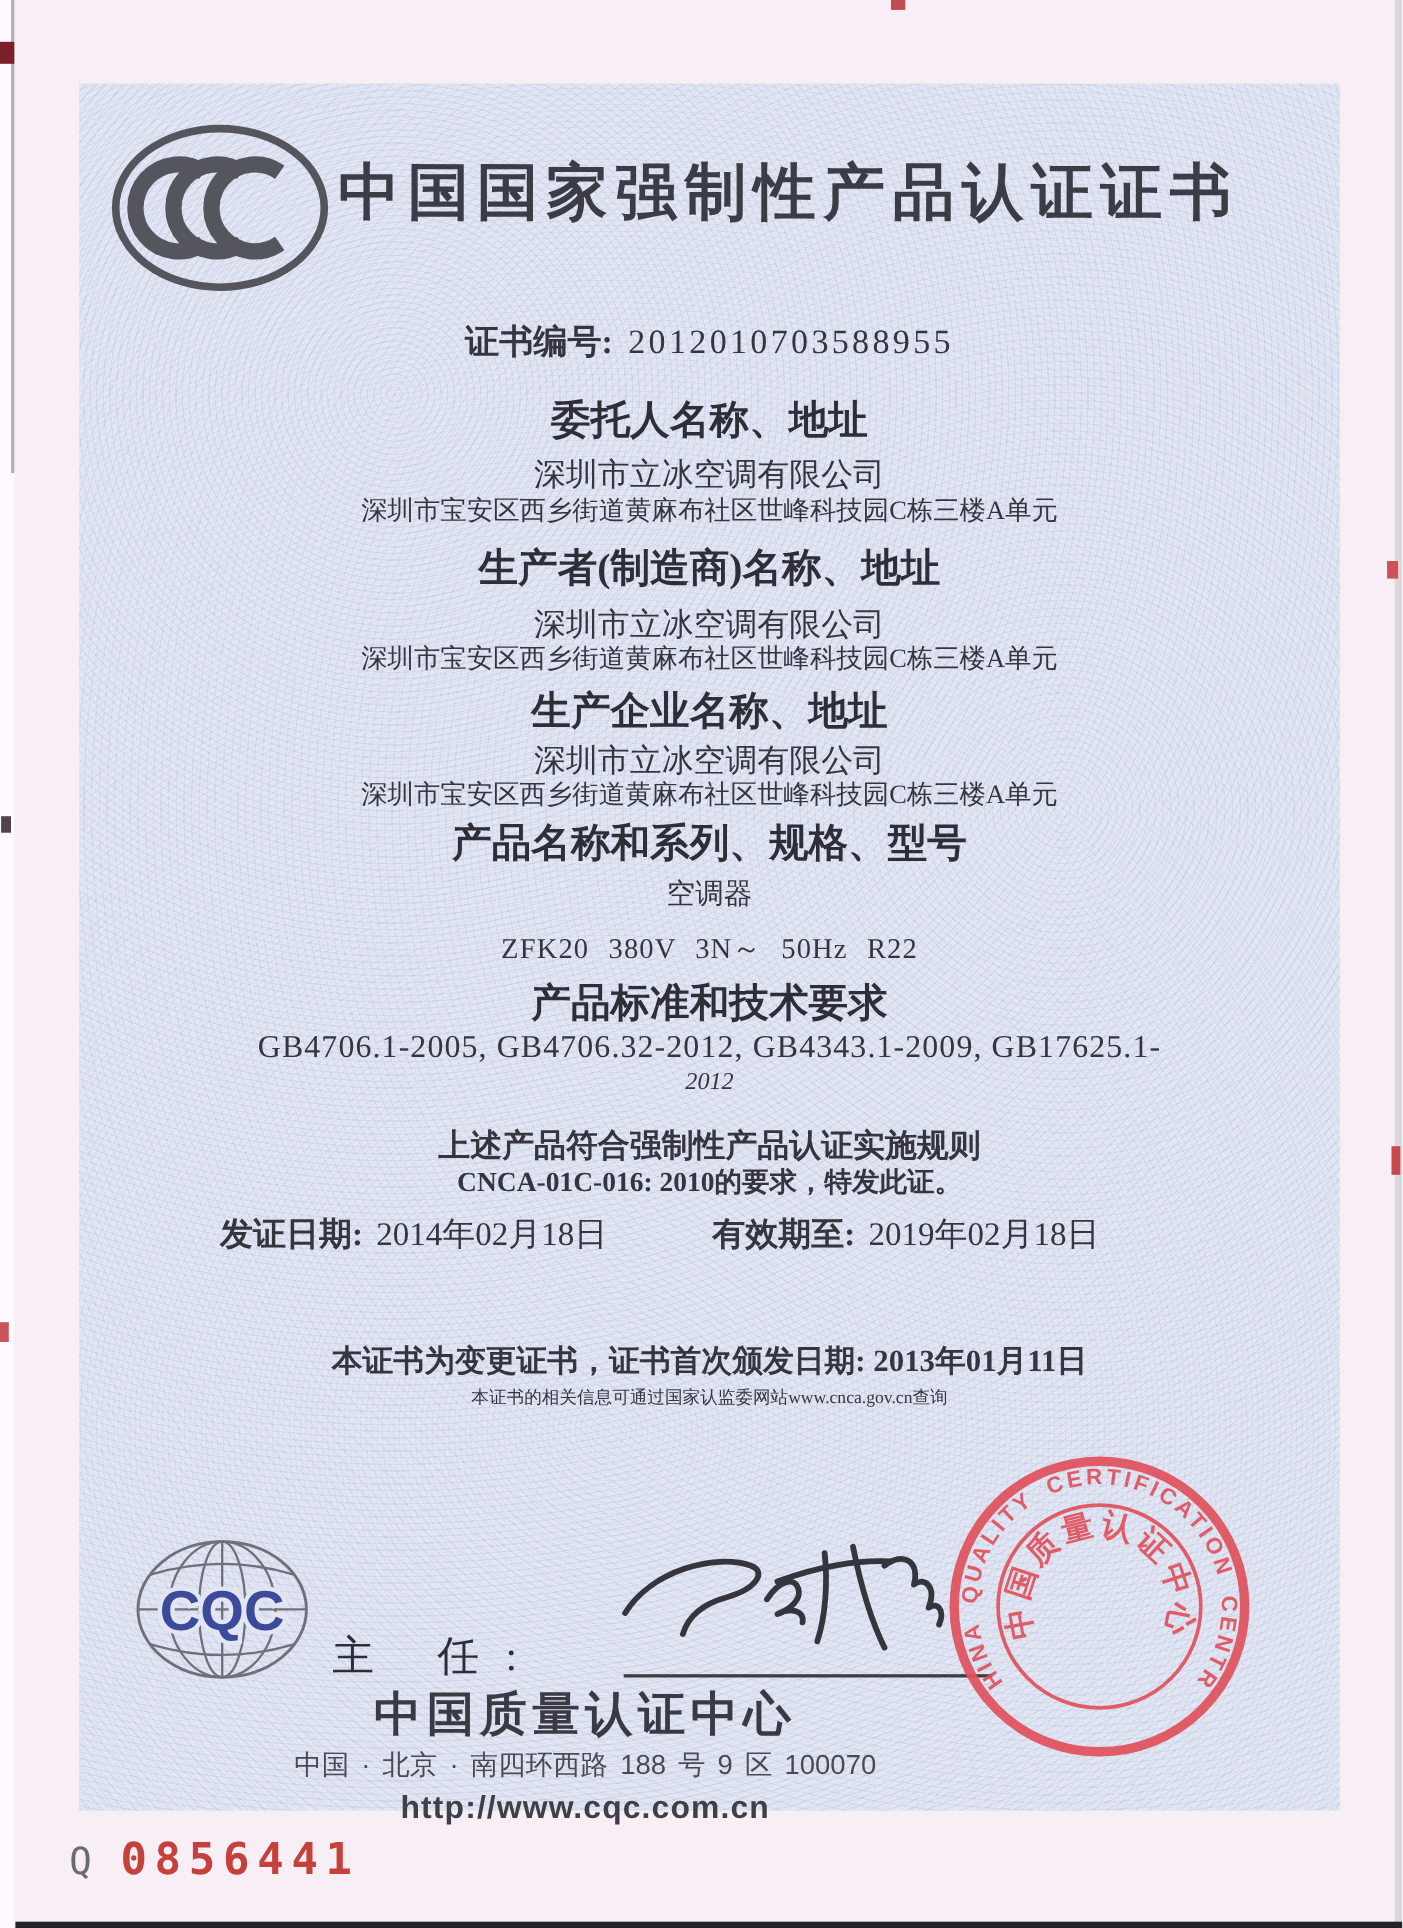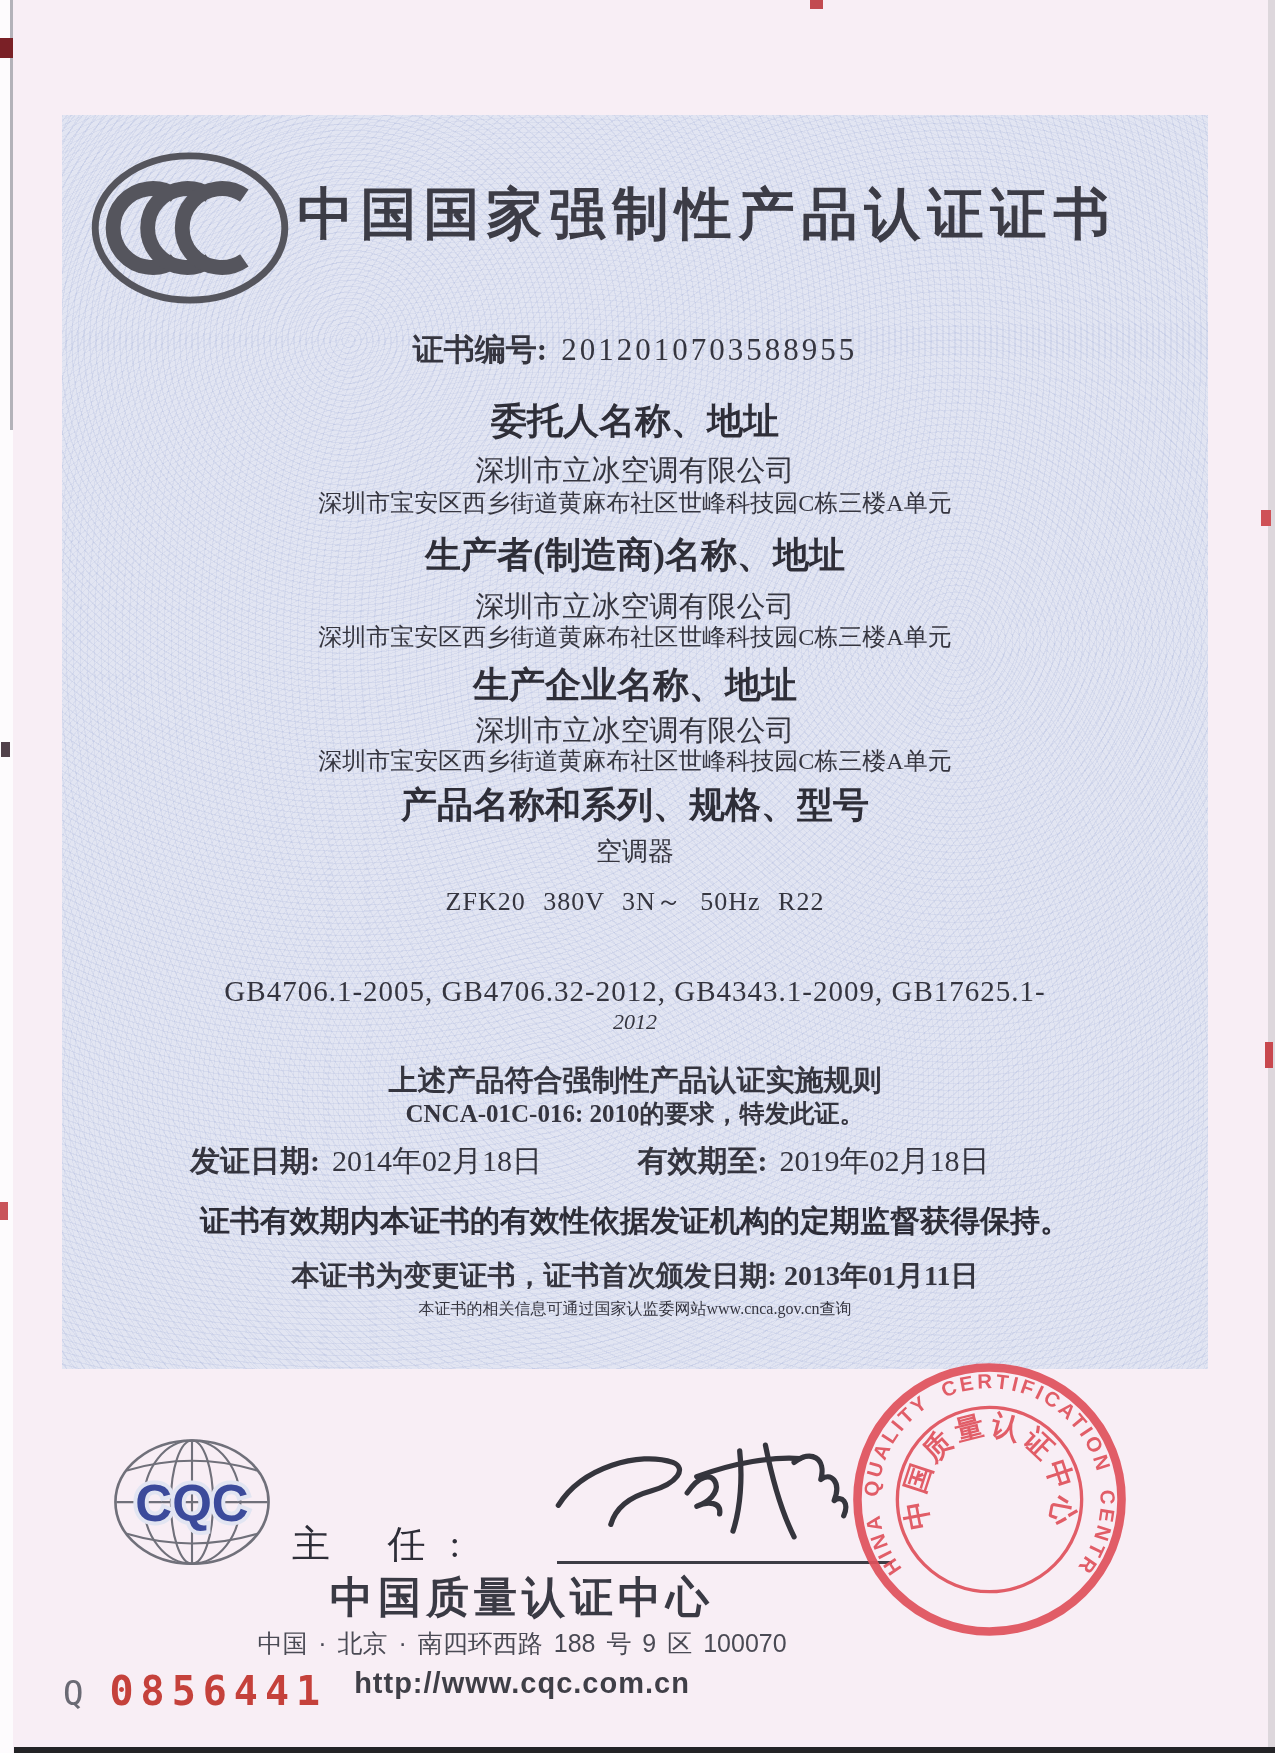--- a/index.html
+++ b/index.html
@@ -10,13 +10,12 @@
     color:#35353f;
   }
   .cert {
-    position:absolute; left:62px; top:76px; width:1146px; height:1254px;
+    position:absolute; left:72px; top:76px; width:1146px; height:1570px;
     background-color:#e2e5f2;
     background-image:
       repeating-radial-gradient(circle at 25% 18%, rgba(110,130,195,.11) 0 1.2px, rgba(0,0,0,0) 1.2px 6px),
       repeating-radial-gradient(circle at 78% 42%, rgba(110,130,195,.09) 0 1.2px, rgba(0,0,0,0) 1.2px 7px),
       repeating-radial-gradient(circle at 42% 78%, rgba(110,130,195,.08) 0 1px, rgba(0,0,0,0) 1px 5px);
-    margin-top: 39px;
   }
   .abs { position:absolute; left:0; width:100%; text-align:center; }
 

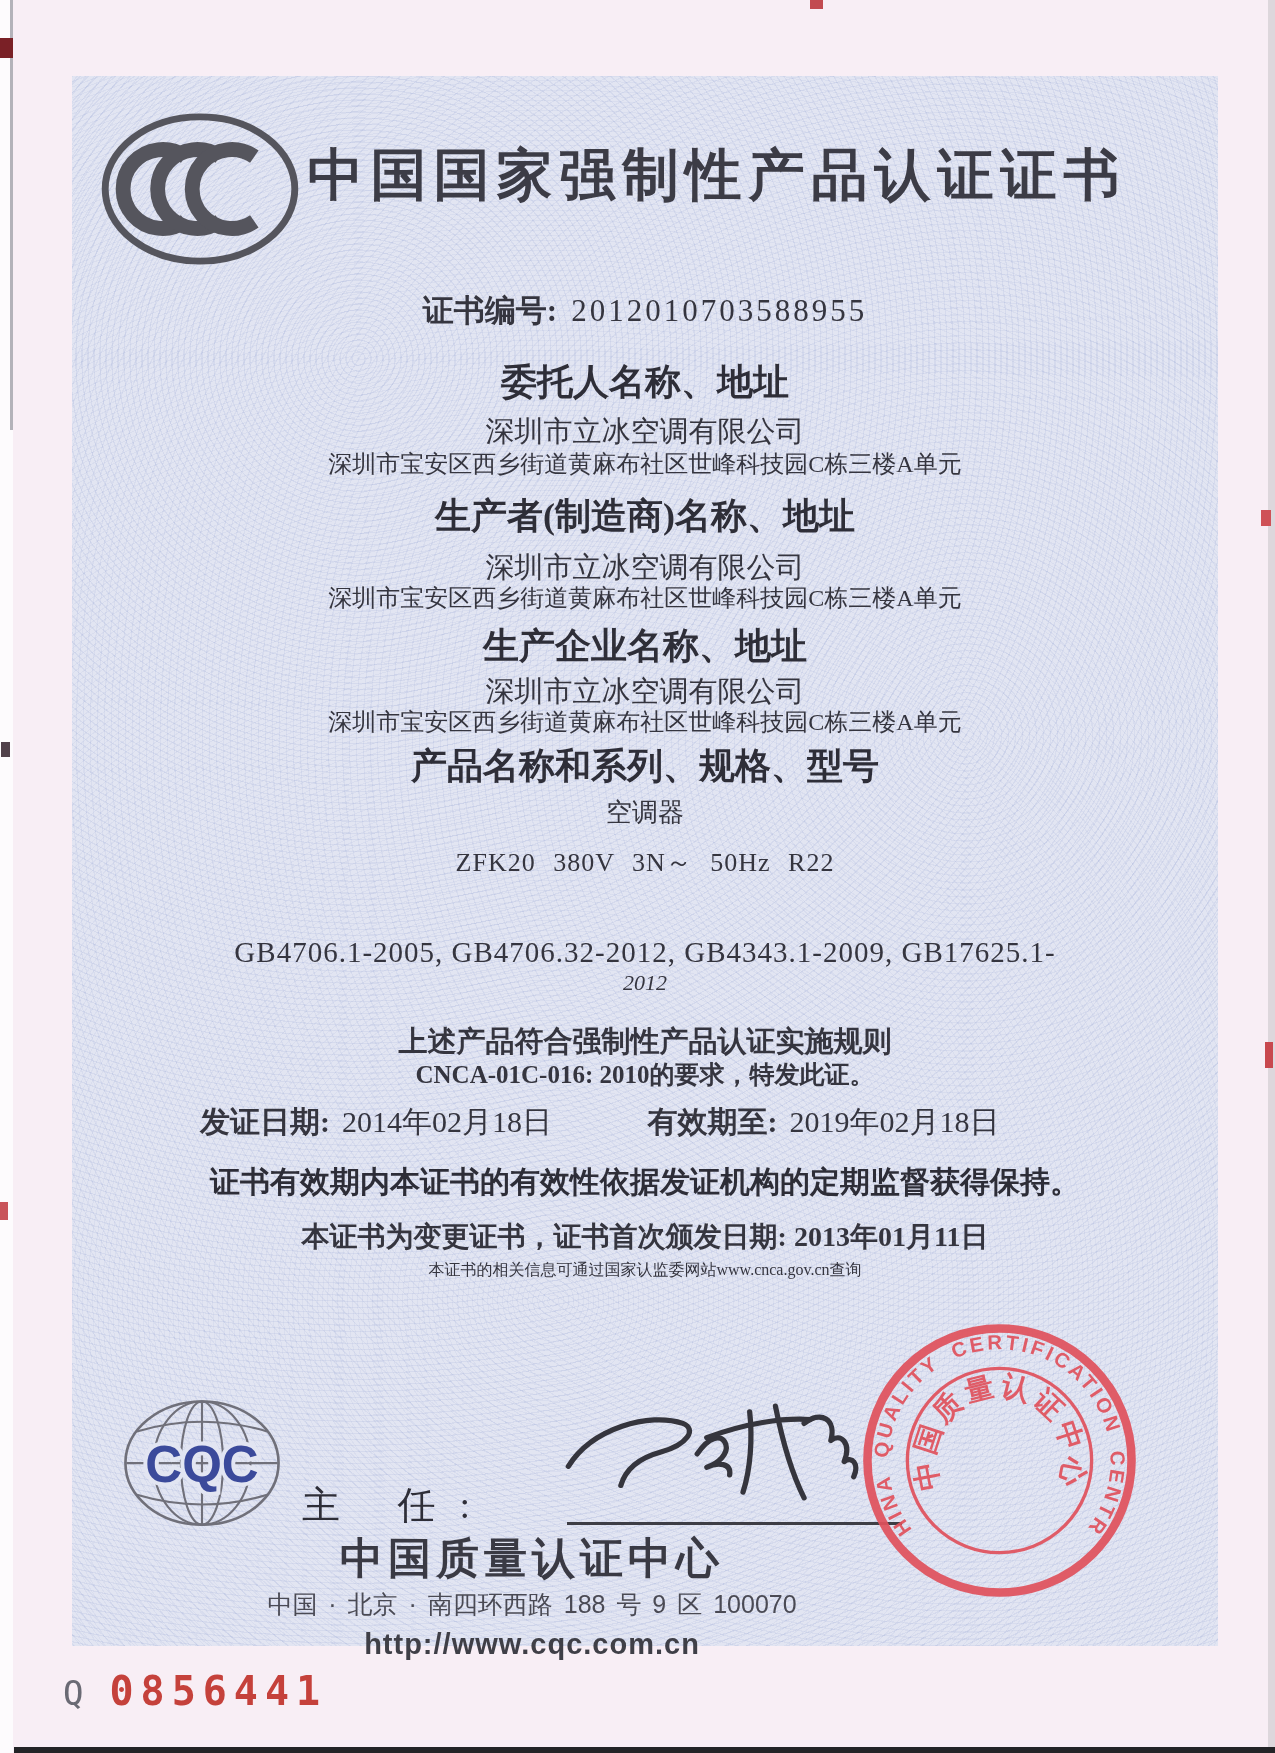--- a/index.html
+++ b/index.html
@@ -132,6 +132,7 @@
     <div class="abs product">空调器</div>
     <div class="abs model">ZFK20 380V 3N～ 50Hz R22</div>
 
+    <div class="abs sec-h s5h">产品标准和技术要求</div>
     <div class="abs gb1">GB4706.1-2005, GB4706.32-2012, GB4343.1-2009, GB17625.1-</div>
     <div class="abs gb2">2012</div>
 

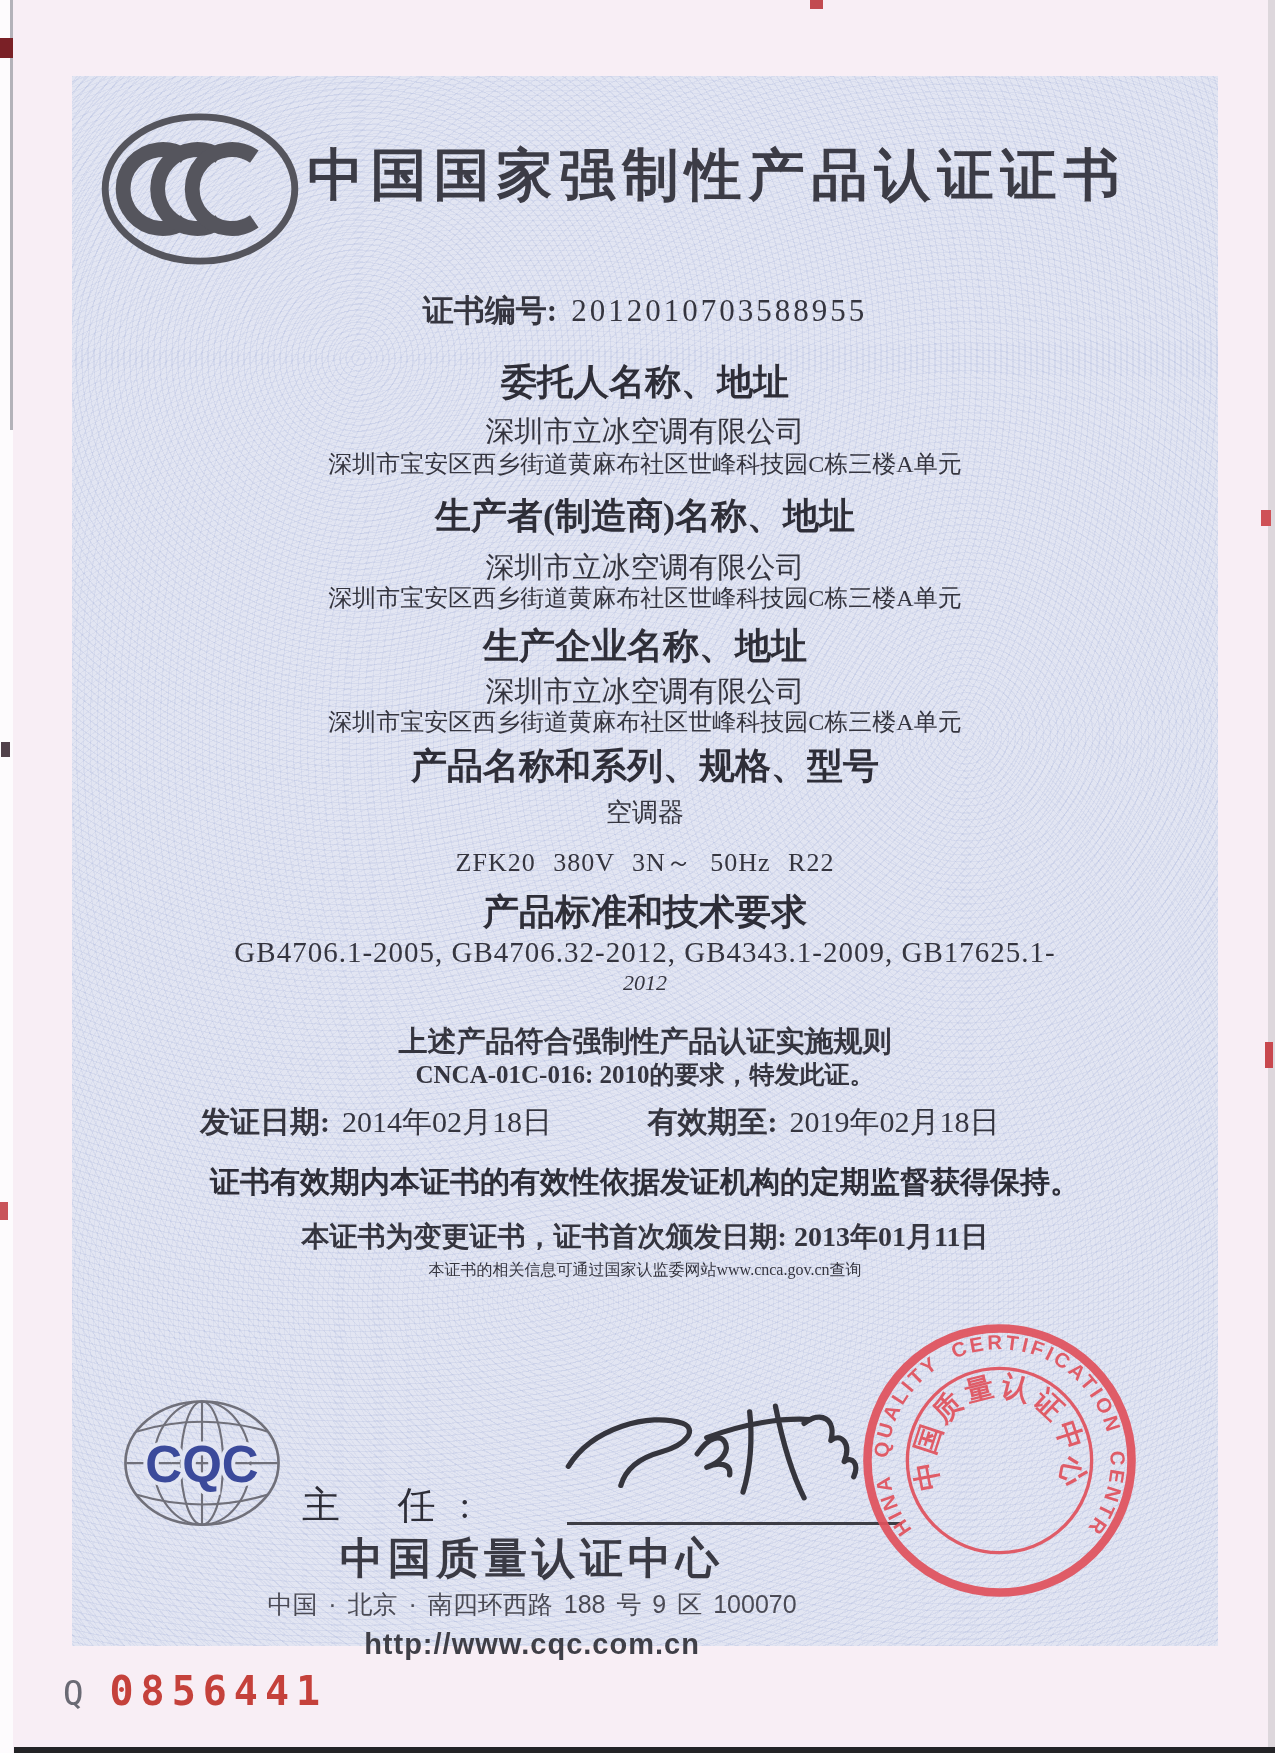--- a/index.html
+++ b/index.html
@@ -148,7 +148,6 @@
       </span>
     </div>
 
-    <div class="abs validity">证书有效期内本证书的有效性依据发证机构的定期监督获得保持。</div>
     <div class="abs change">本证书为变更证书，证书首次颁发日期: 2013年01月11日</div>
     <div class="abs query">本证书的相关信息可通过国家认监委网站www.cnca.gov.cn查询</div>
 

